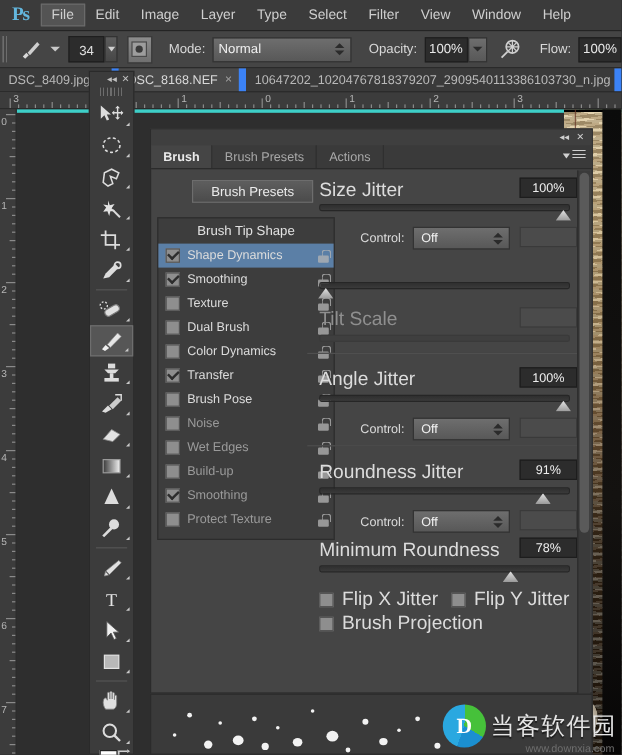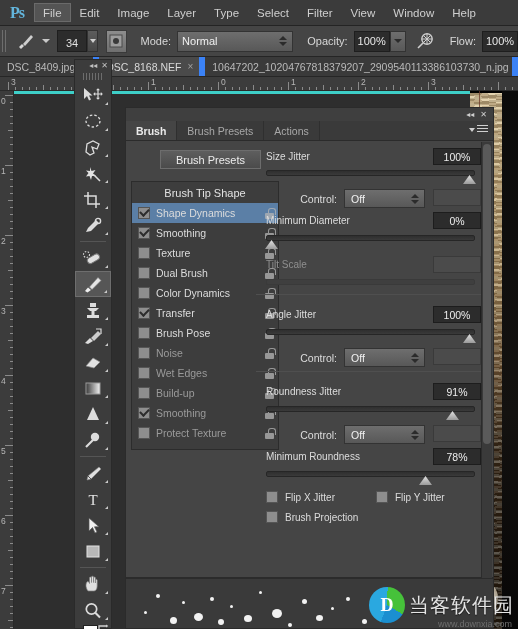--- a/index.html
+++ b/index.html
@@ -202,7 +202,7 @@
 
   
   #bp-right{position:absolute;left:140px;top:0px;width:215px;height:437px;}
-  .ctrl-label{font-size:10px;color:#dcdcdc;}
+  .ctrl-label{font-size:16px;color:#dcdcdc;}
   .ctrl-label.dim{color:#8f8f8f;}
   .val-box{
     position:absolute;right:0;width:48px;height:17px;background:#2c2c2c;border:1px solid #1d1d1d;

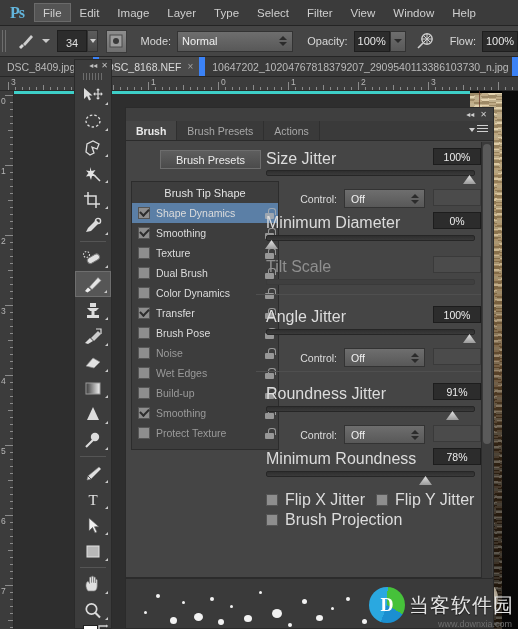--- a/index.html
+++ b/index.html
@@ -755,10 +755,6 @@
         <span class="val-box empty" style="top:1px;"></span>
       </div>
 
-      <div style="position:absolute;left:0;top:72px;width:215px;">
-        <span class="ctrl-label">Minimum Diameter</span>
-        <span class="val-box" style="top:-2px;">0%</span>
-      </div>
       <div class="slider" style="top:93px;">
         <div class="knob" style="left:-2px;top:4px;"></div>
       </div>

